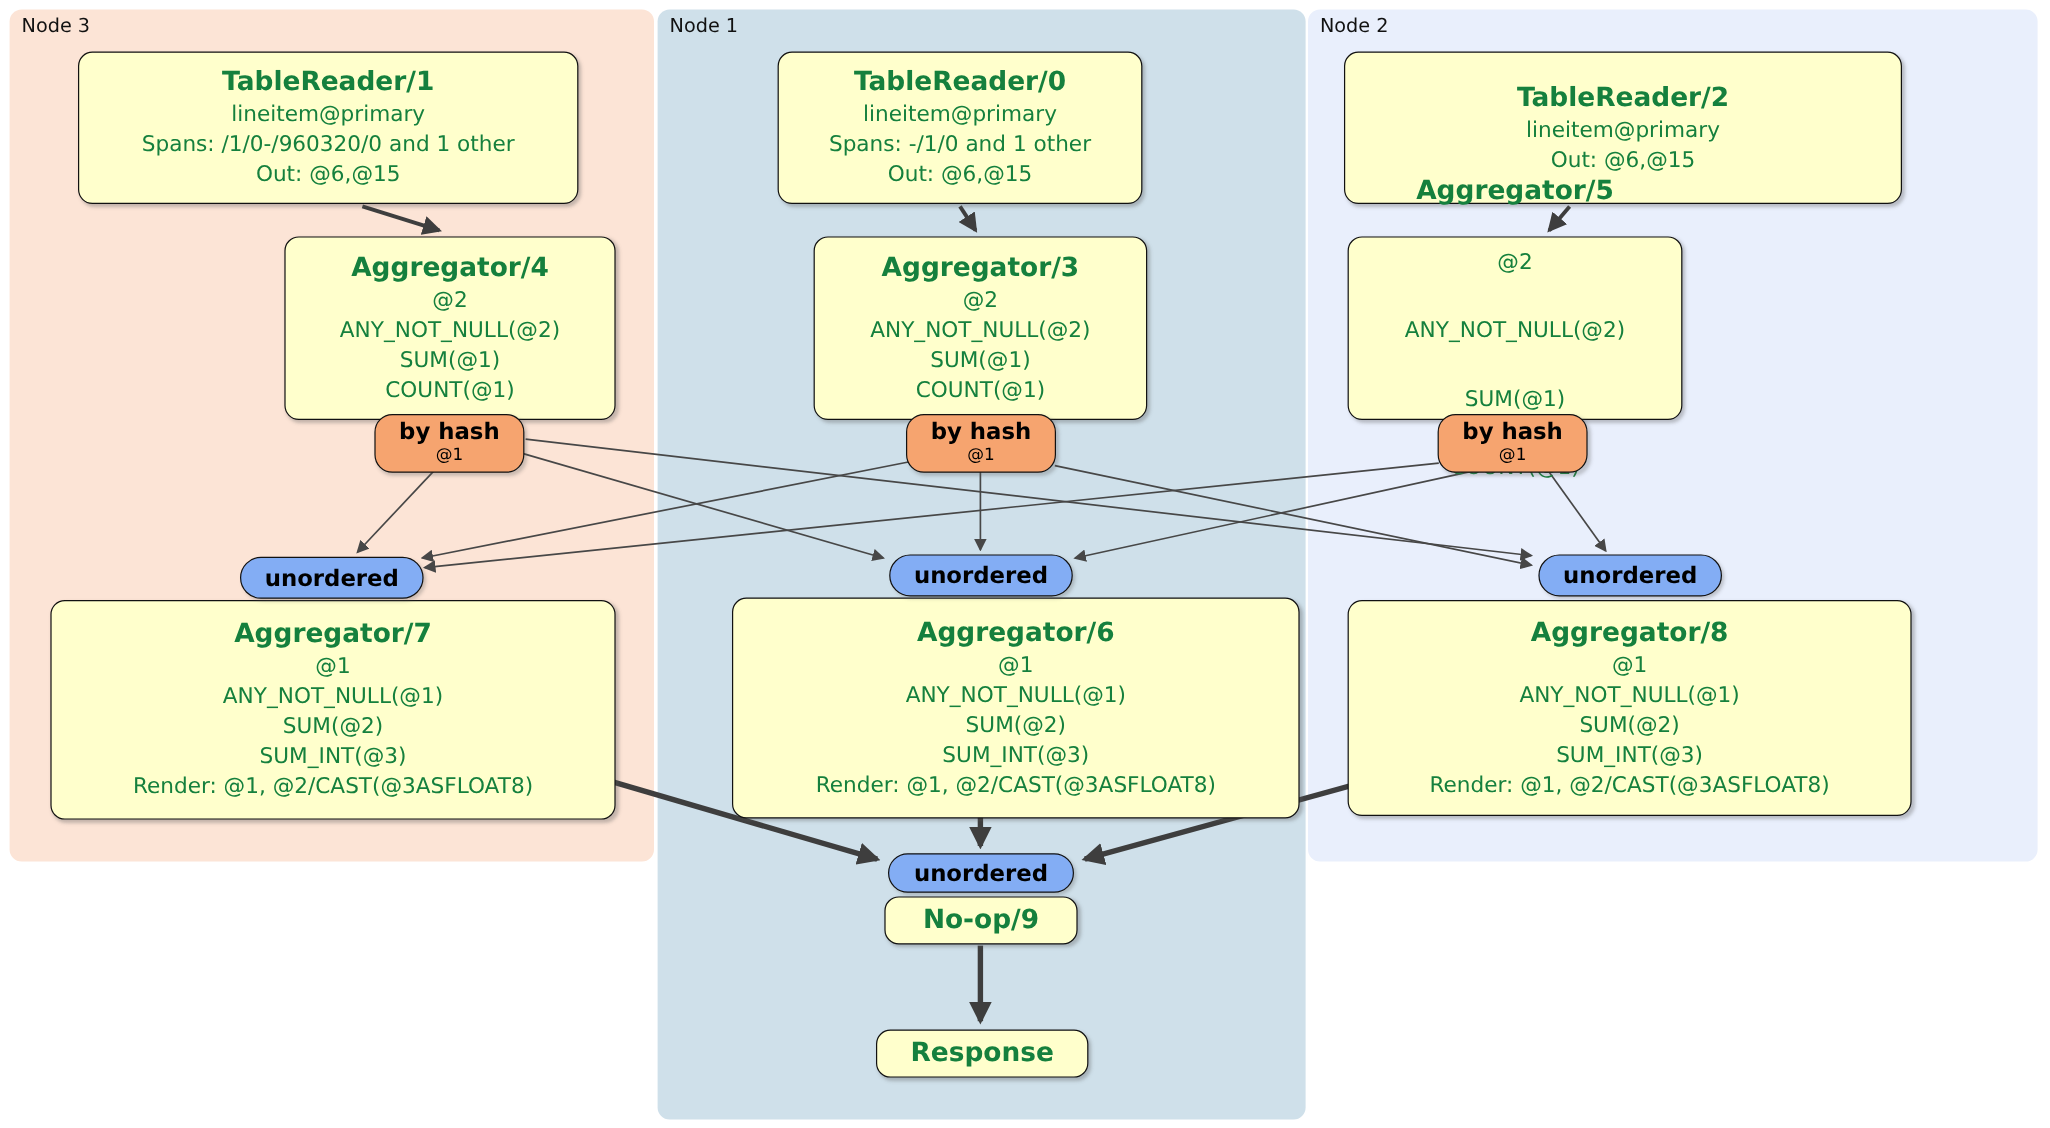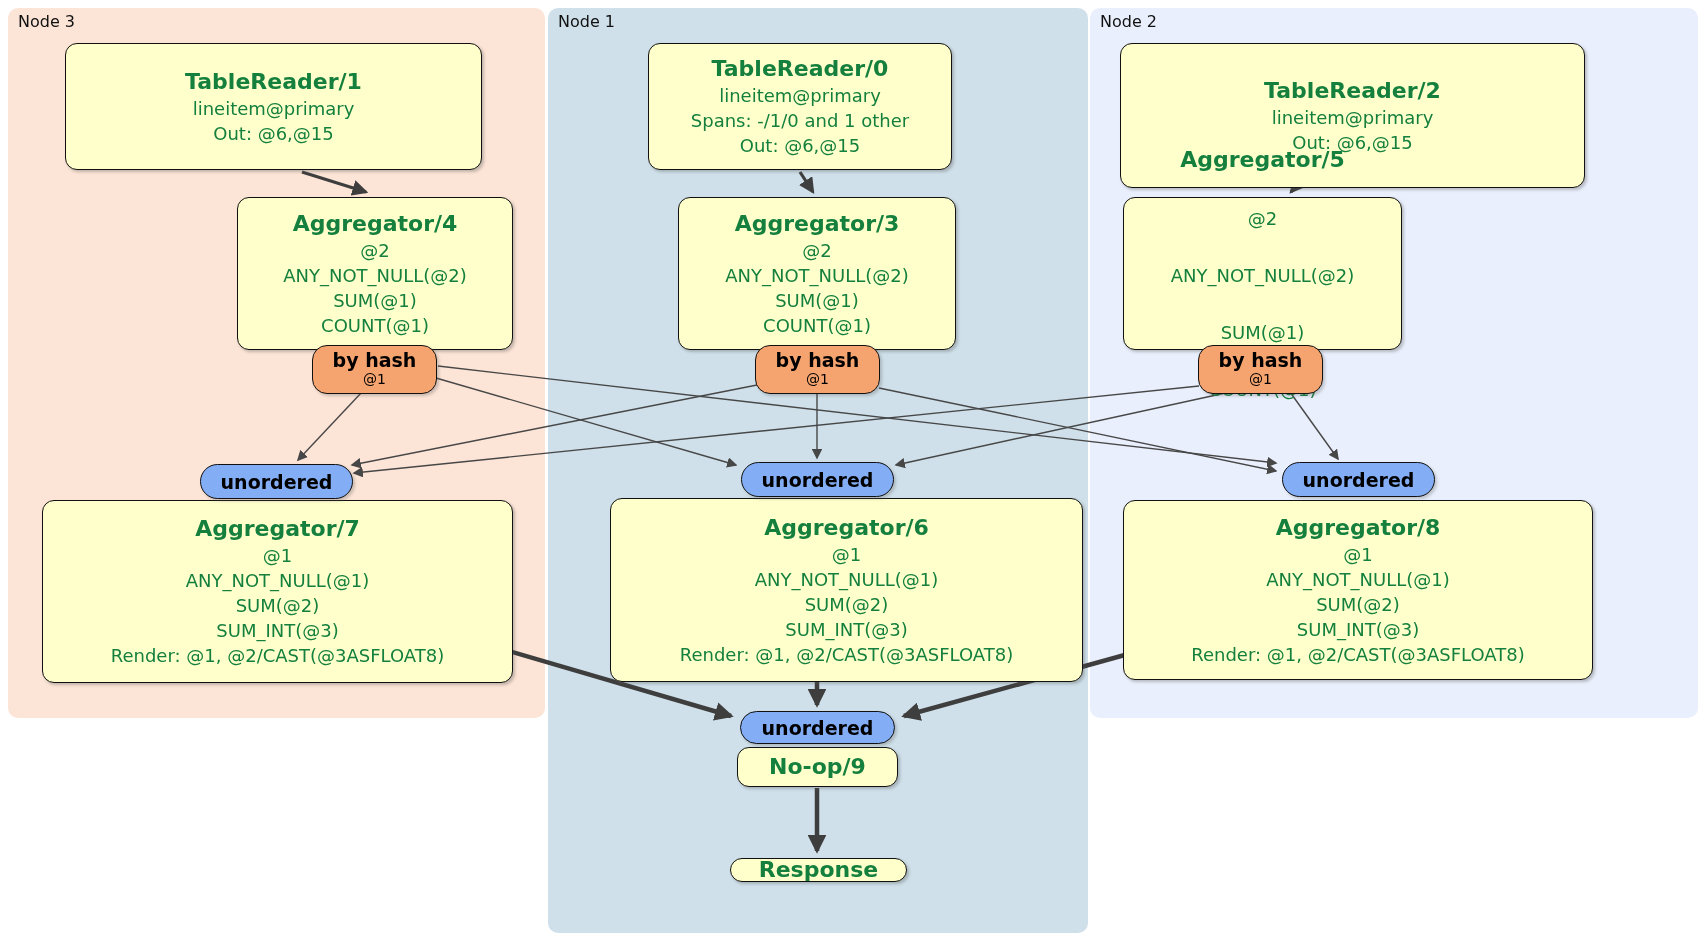--- a/index.html
+++ b/index.html
@@ -40,7 +40,7 @@
 
   #box-tr1{left:65px;top:43px;width:417px;height:127px;}
   #box-tr0{left:648px;top:43px;width:304px;height:127px;}
-  #box-tr2{left:1120px;top:43px;width:465px;height:145px;}
+  #box-tr2{left:1120px;top:43px;width:465px;height:127px;}
   #box-agg4{left:237px;top:197px;width:276px;height:153px;}
   #box-agg3{left:678px;top:197px;width:278px;height:153px;}
   #box-agg5{left:1123px;top:197px;width:279px;height:153px;gap:32px;}

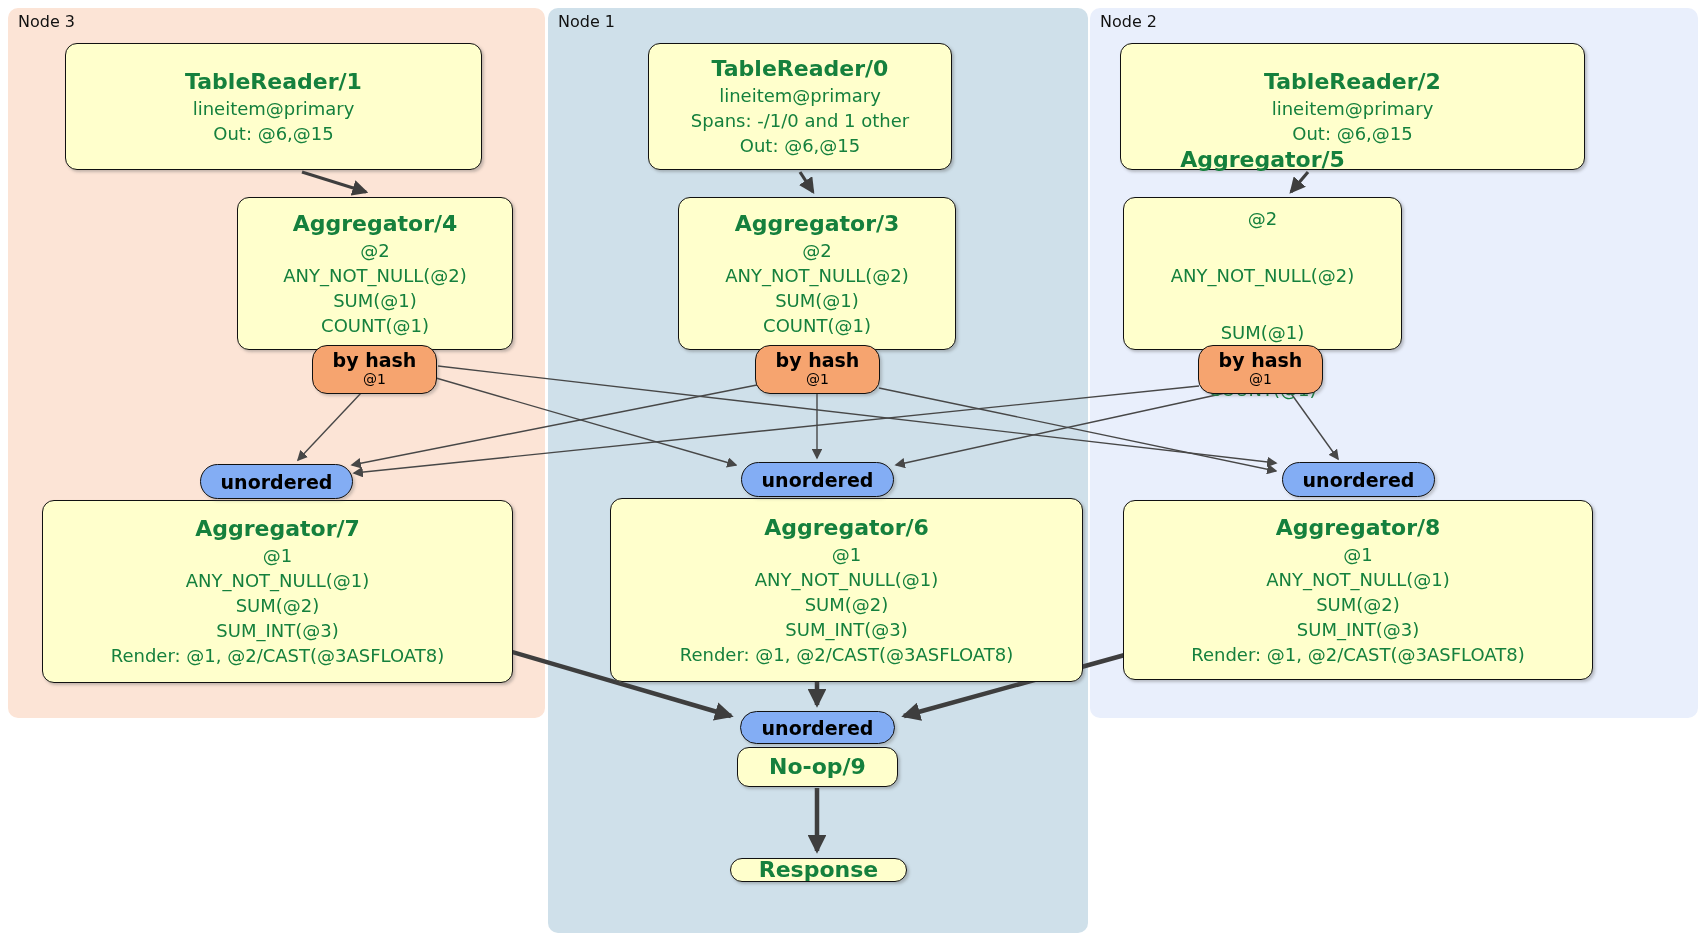--- a/index.html
+++ b/index.html
@@ -102,6 +102,7 @@
   <div class="box" id="box-tr1">
     <div class="box-title">TableReader/1</div>
     <div class="box-line">lineitem@primary</div>
+    <div class="box-line">Spans: /1/0-/960320/0 and 1 other</div>
     <div class="box-line">Out: @6,@15</div>
   </div>
   <div class="box" id="box-tr0">

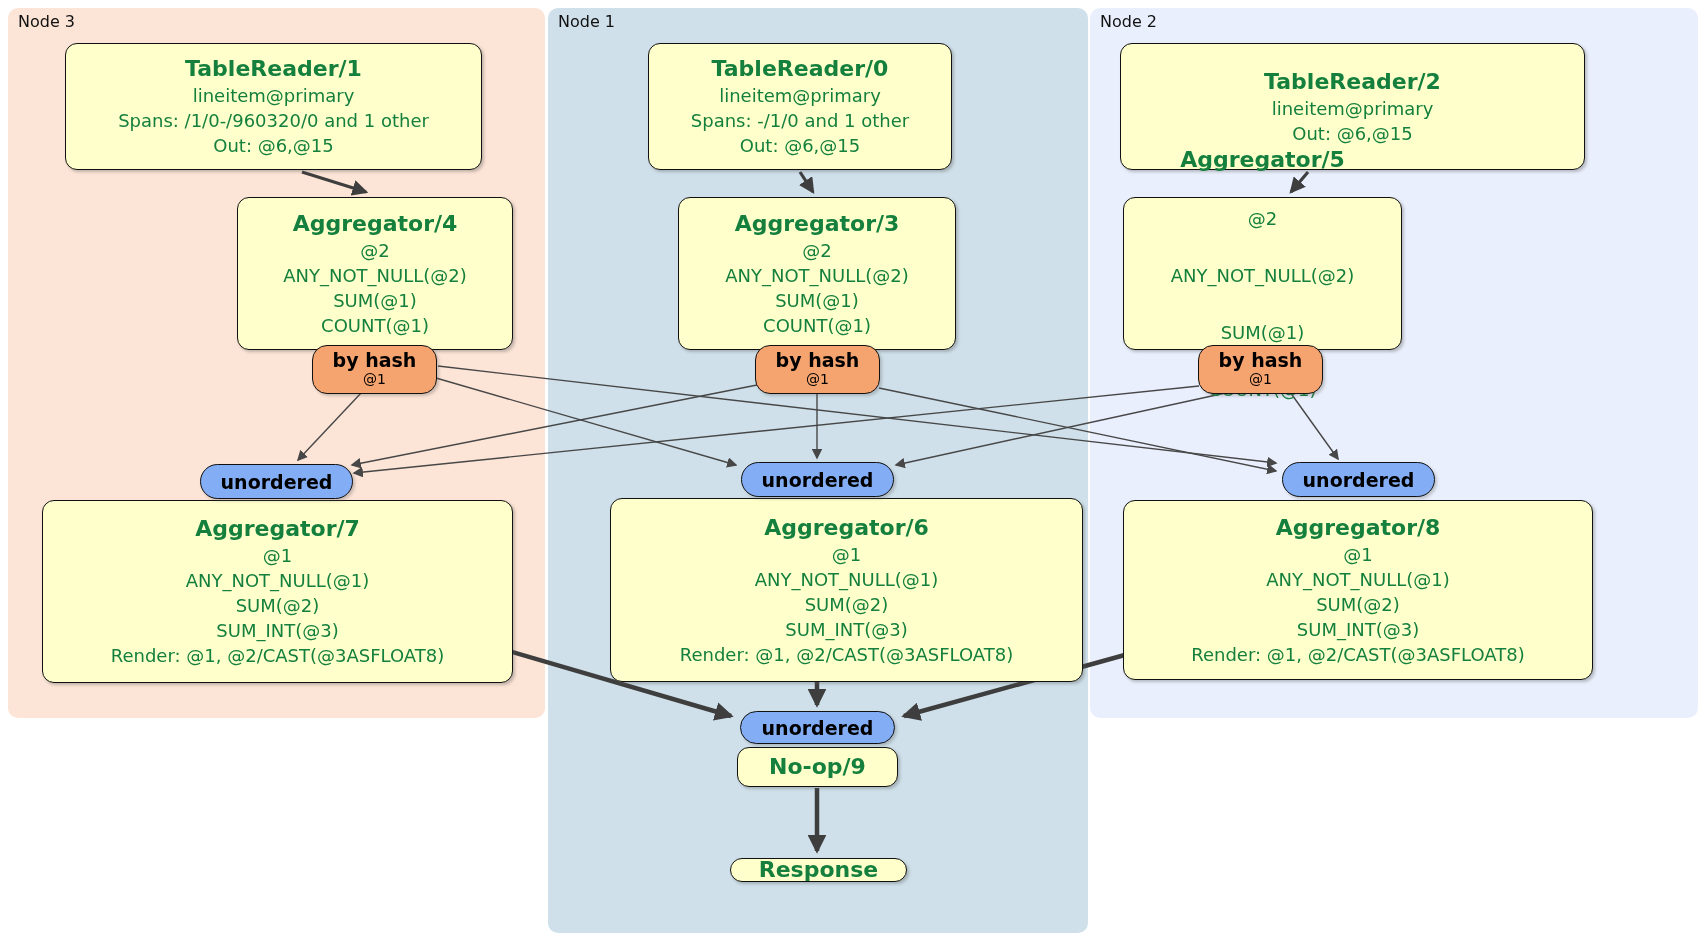--- a/index.html
+++ b/index.html
@@ -48,7 +48,7 @@
   #box-agg6{left:610px;top:498px;width:473px;height:184px;}
   #box-agg8{left:1123px;top:500px;width:470px;height:180px;}
   #box-noop{left:737px;top:747px;width:161px;height:40px;}
-  #box-response{left:730px;top:858px;width:177px;height:24px;}
+  #box-response{left:730px;top:858px;width:177px;height:40px;}
 </style>
 </head>
 <body>

